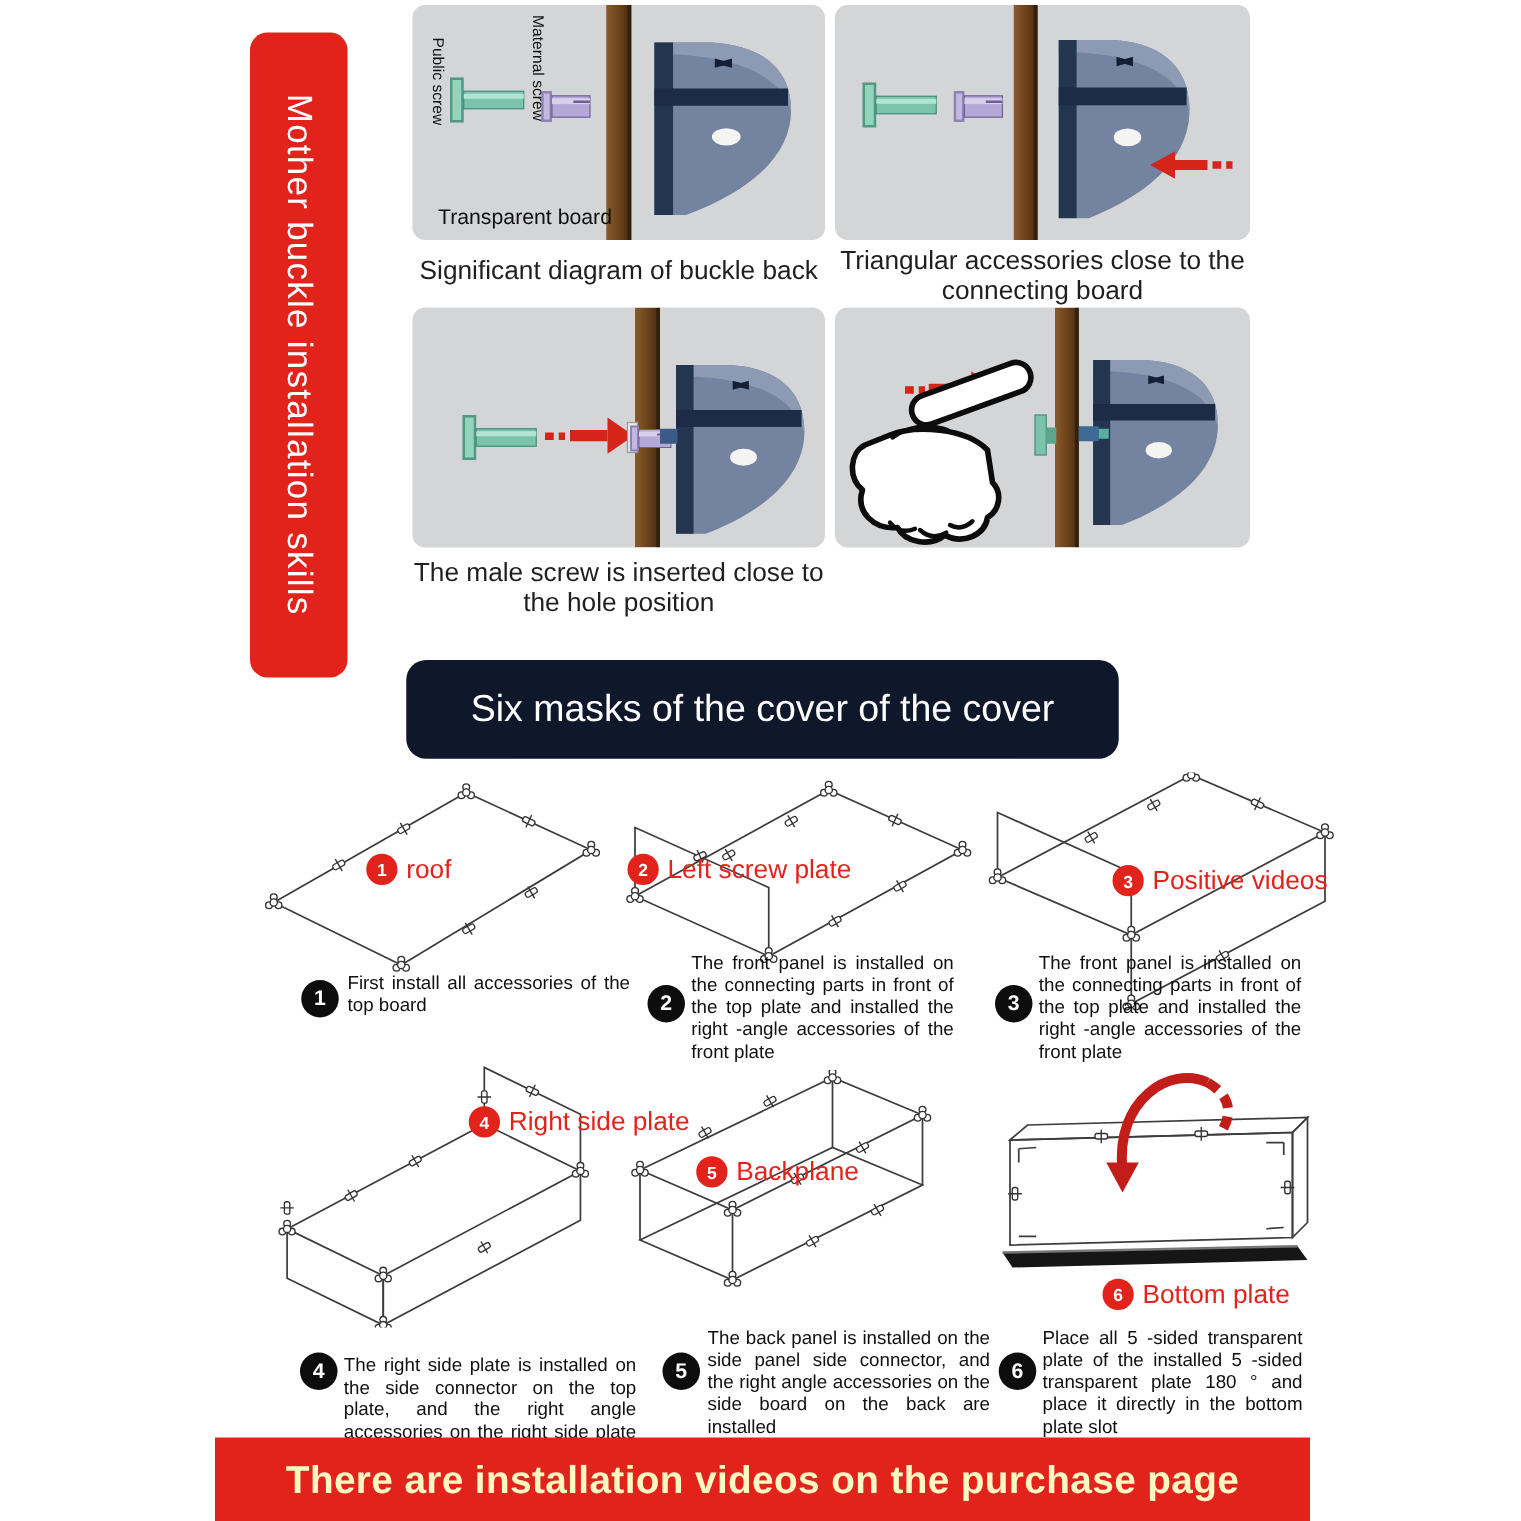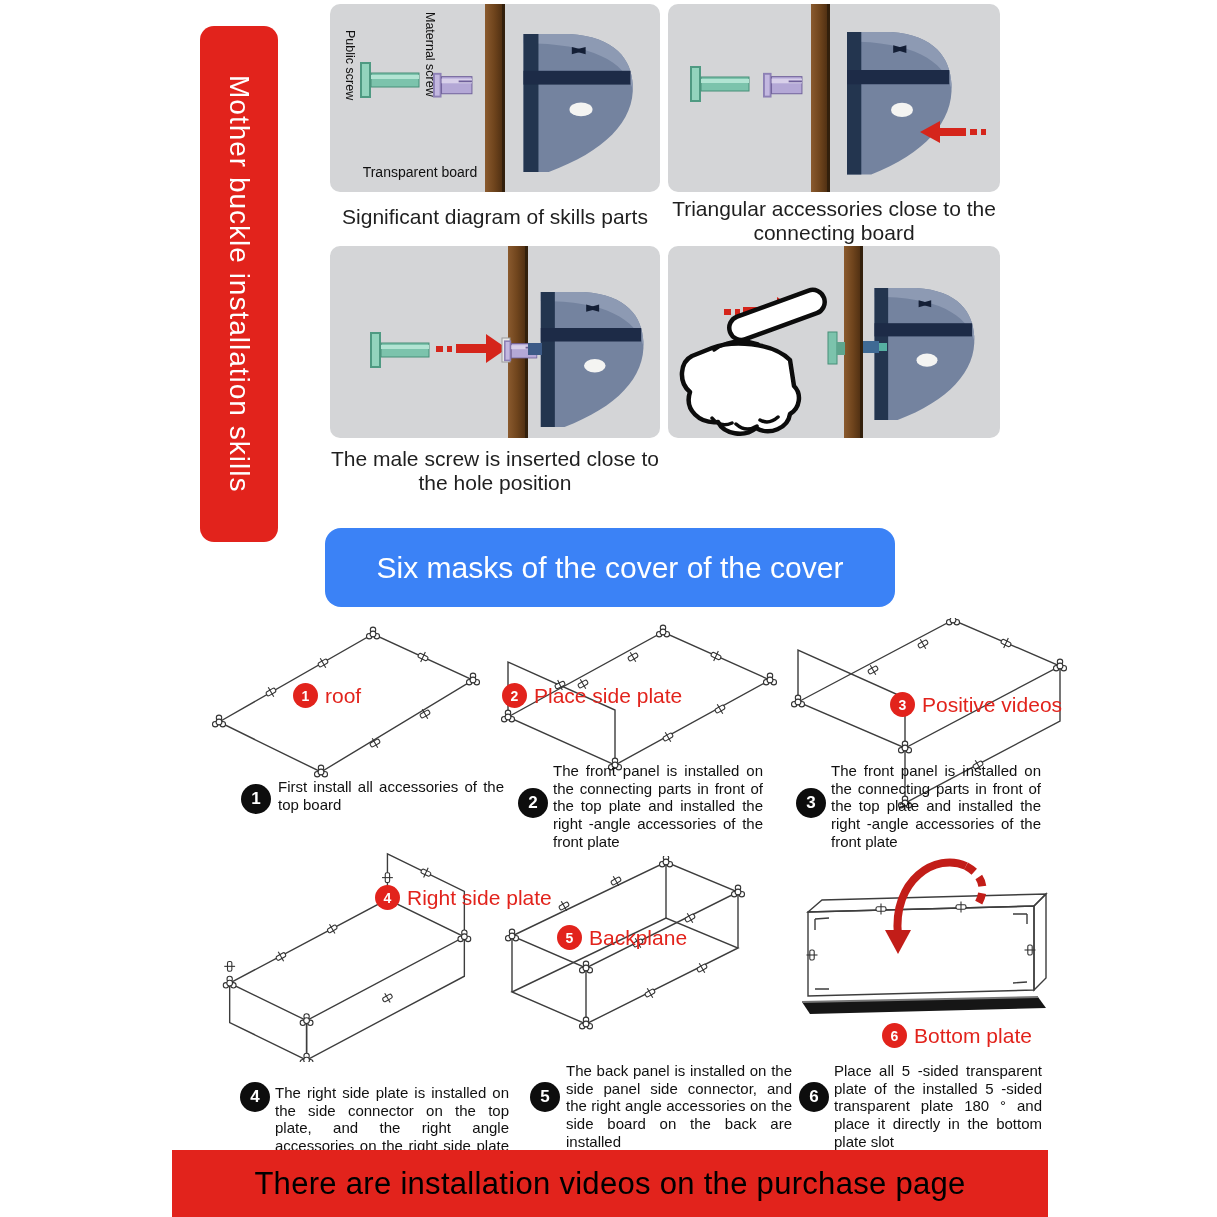--- a/index.html
+++ b/index.html
@@ -25,7 +25,7 @@
   .c4{left:656px;top:447px;width:352px;}
   
   .vlabel{writing-mode:vertical-rl;text-orientation:mixed;font-size:12.5px;font-weight:500;color:#101010;}
-  .hlabel{font-size:14px;font-weight:500;color:#101010;text-align:center;}
+  .hlabel{font-size:17px;font-weight:500;color:#101010;text-align:center;}
   
   .sixbanner{left:325px;top:528px;width:570px;height:79px;background:#3b82f6;border-radius:16px;
              display:flex;align-items:center;justify-content:center;}

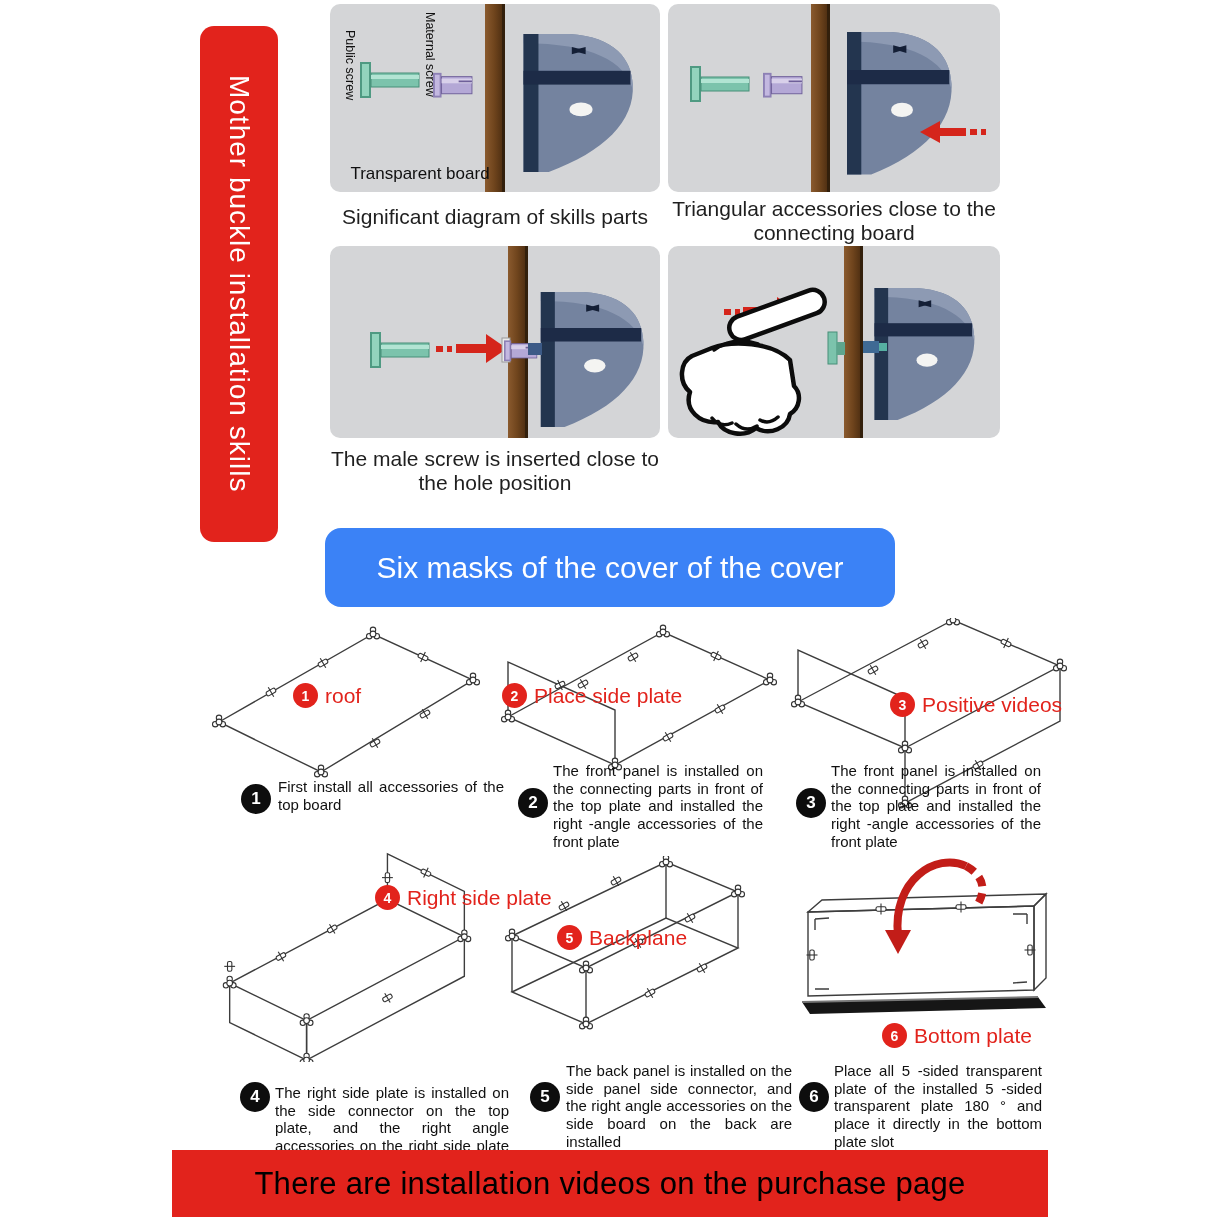--- a/index.html
+++ b/index.html
@@ -168,7 +168,7 @@
     </svg>
   </div>
 
-  <div class="abs caption c1">Significant diagram of skills parts</div>
+  <div class="abs caption c1">Significant diagram of buckle back</div>
   <div class="abs caption c2">Triangular accessories close to the connecting board</div>
   <div class="abs caption c3">The male screw is inserted close to the hole position</div>
 

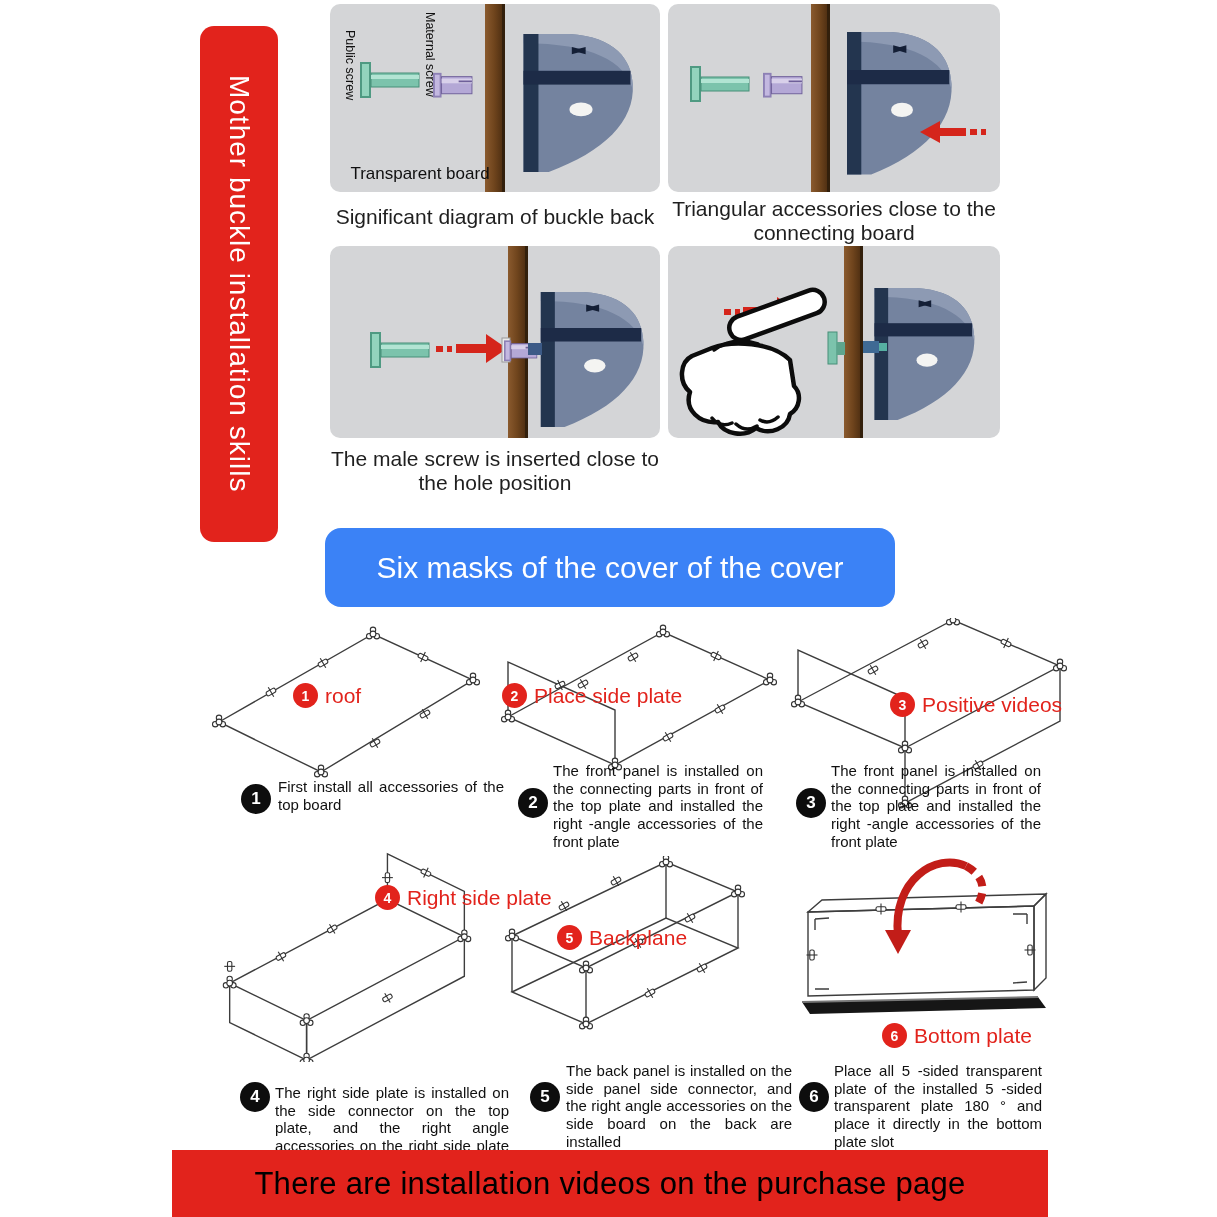--- a/index.html
+++ b/index.html
@@ -27,7 +27,7 @@
   .vlabel{writing-mode:vertical-rl;text-orientation:mixed;font-size:12.5px;font-weight:500;color:#101010;}
   .hlabel{font-size:17px;font-weight:500;color:#101010;text-align:center;}
   
-  .sixbanner{left:325px;top:528px;width:570px;height:79px;background:#3b82f6;border-radius:16px;
+  .sixbanner{left:325px;top:528px;width:570px;height:79px;background:#0f172a;border-radius:16px;
              display:flex;align-items:center;justify-content:center;}
   .sixbanner span{color:#fff;font-size:30px;font-weight:500;}
   

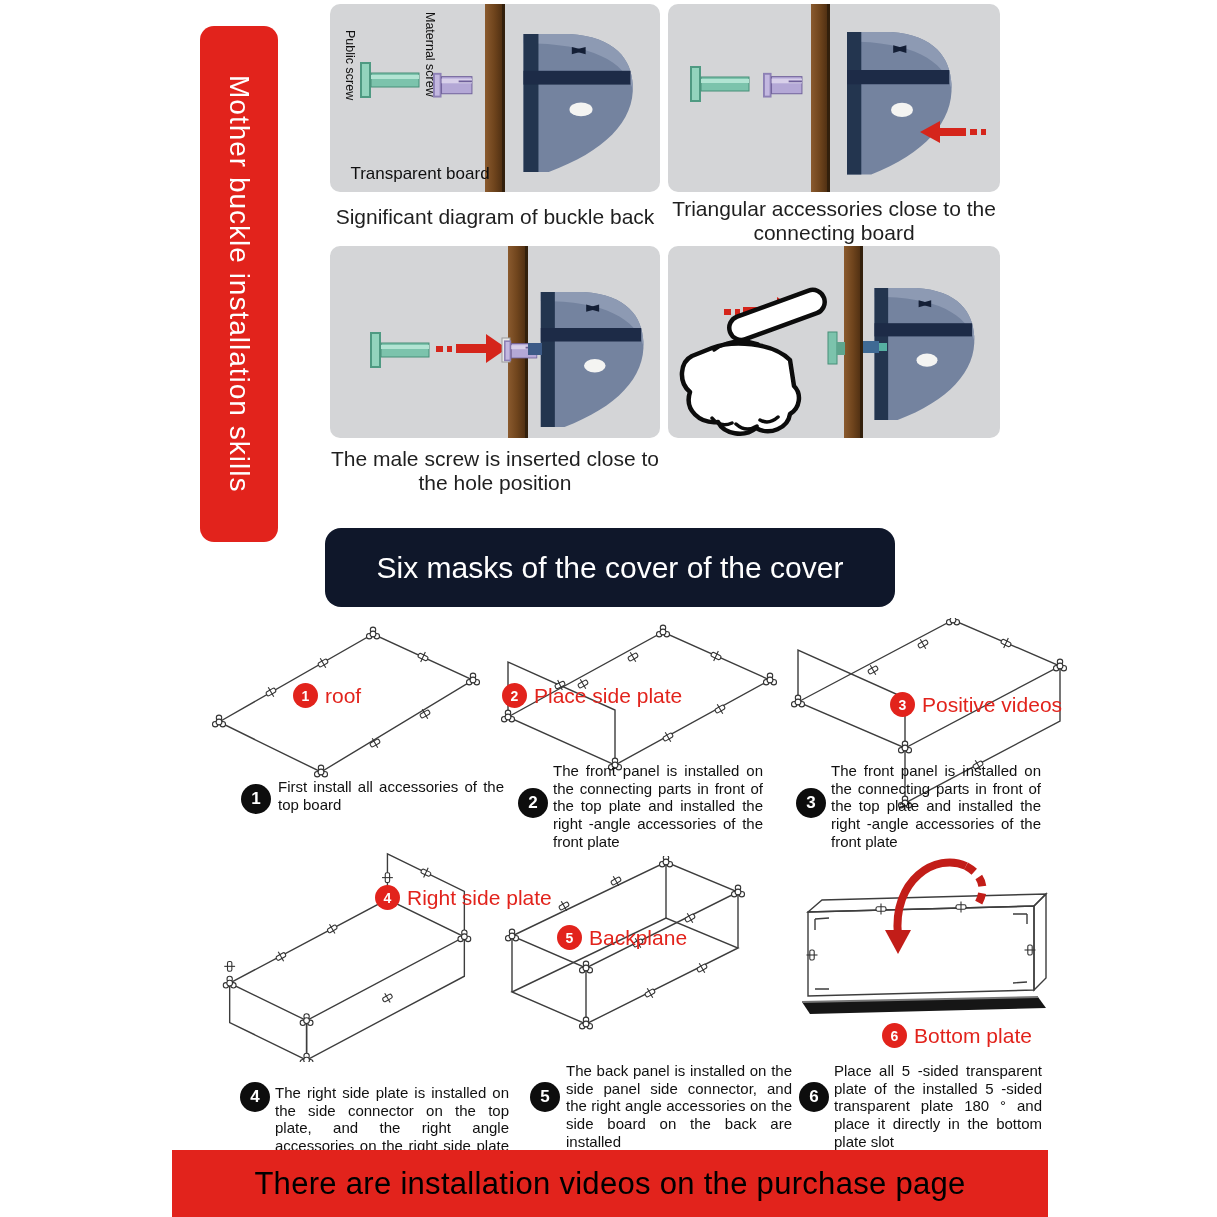--- a/index.html
+++ b/index.html
@@ -279,7 +279,7 @@
   </div>
   <div class="abs steplabel" style="left:502px;top:683px;">
     <span class="rnum">2</span>
-    <span class="rtxt">Place side plate</span>
+    <span class="rtxt">Left screw plate</span>
   </div>
   <div class="abs steplabel" style="left:890px;top:692px;">
     <span class="rnum">3</span>

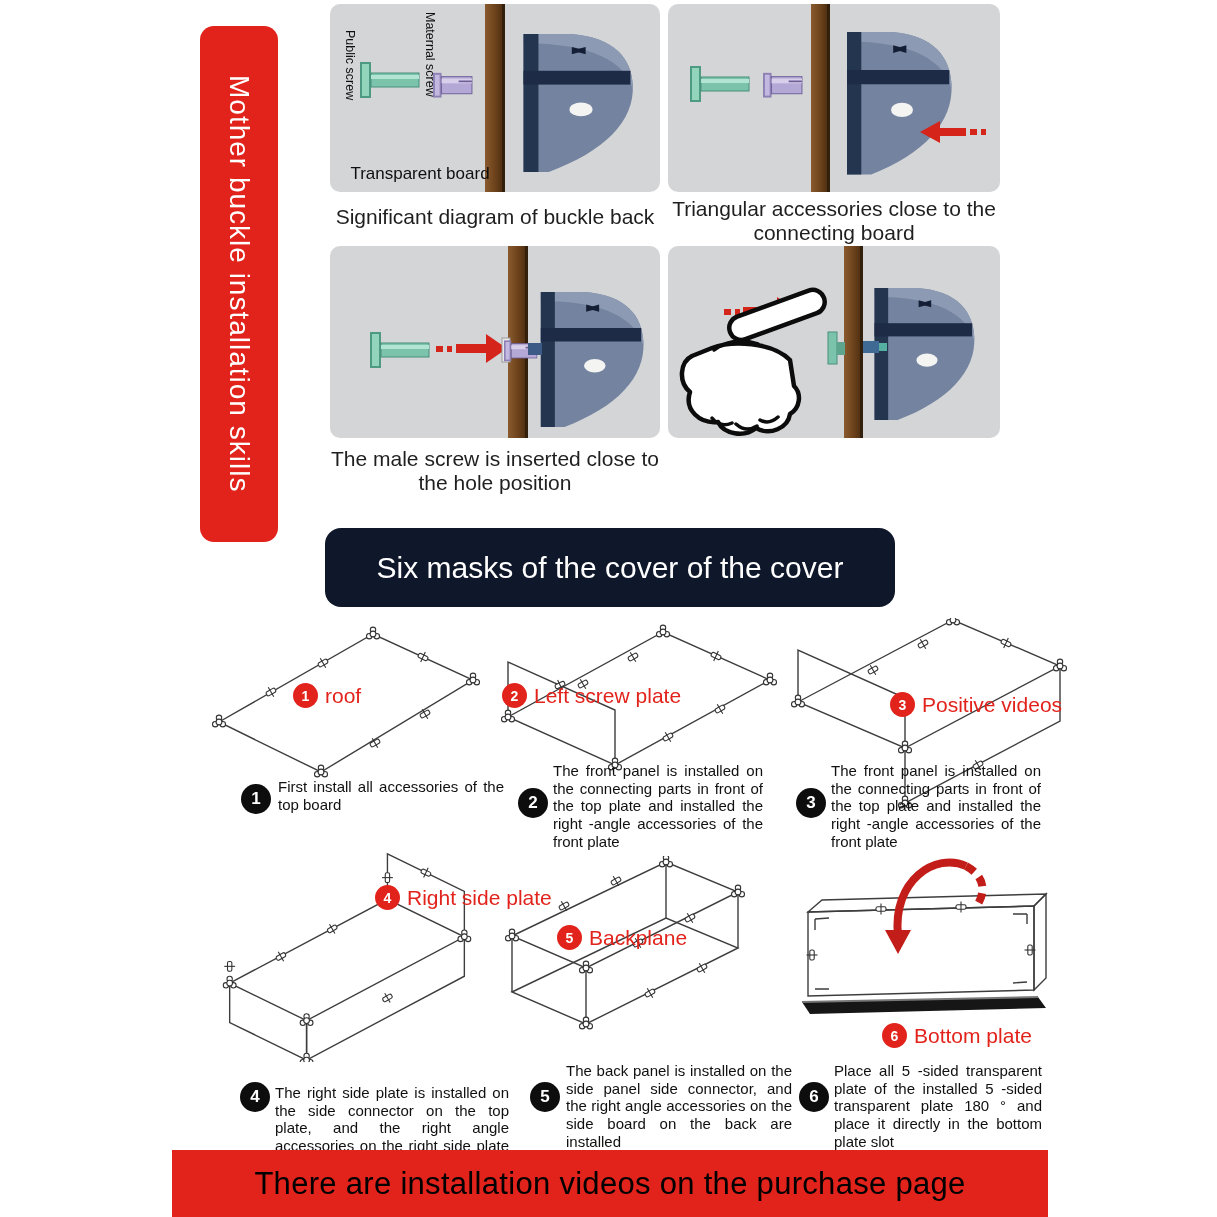--- a/index.html
+++ b/index.html
@@ -42,7 +42,7 @@
   
   .bottombanner{left:172px;top:1150px;width:876px;height:67px;background:#e2231c;
                 display:flex;align-items:center;justify-content:center;}
-  .bottombanner span{color:#000000;font-size:31px;font-weight:normal;letter-spacing:.3px;}
+  .bottombanner span{color:#fef9c3;font-size:31px;font-weight:bold;letter-spacing:.3px;}
   .wire{fill:none;stroke:#3d3d3d;stroke-width:1.4px;}
 </style>
 </head>

